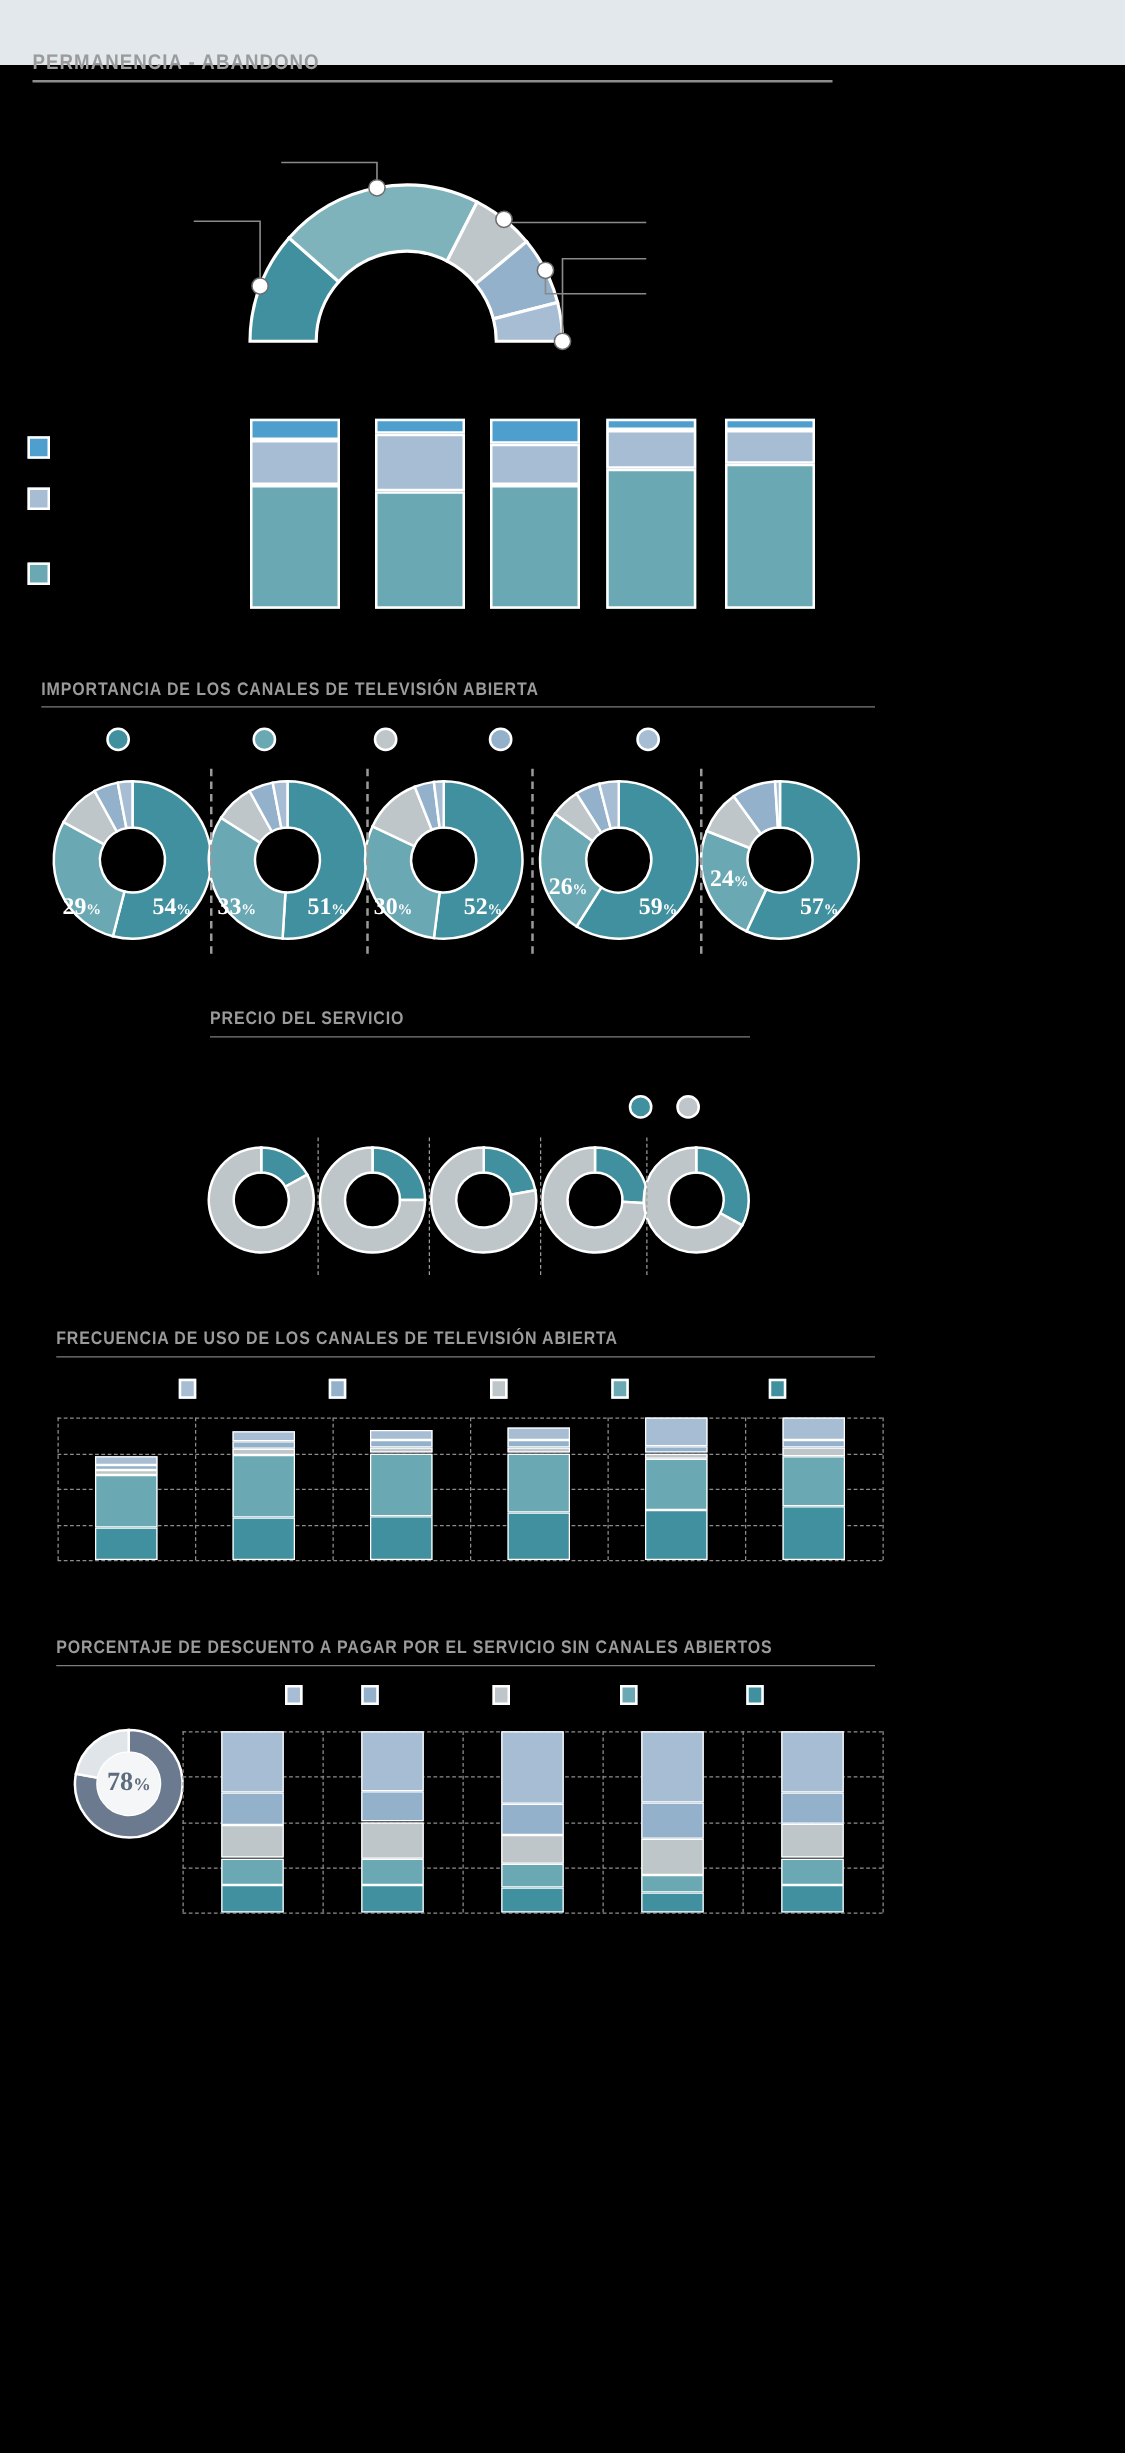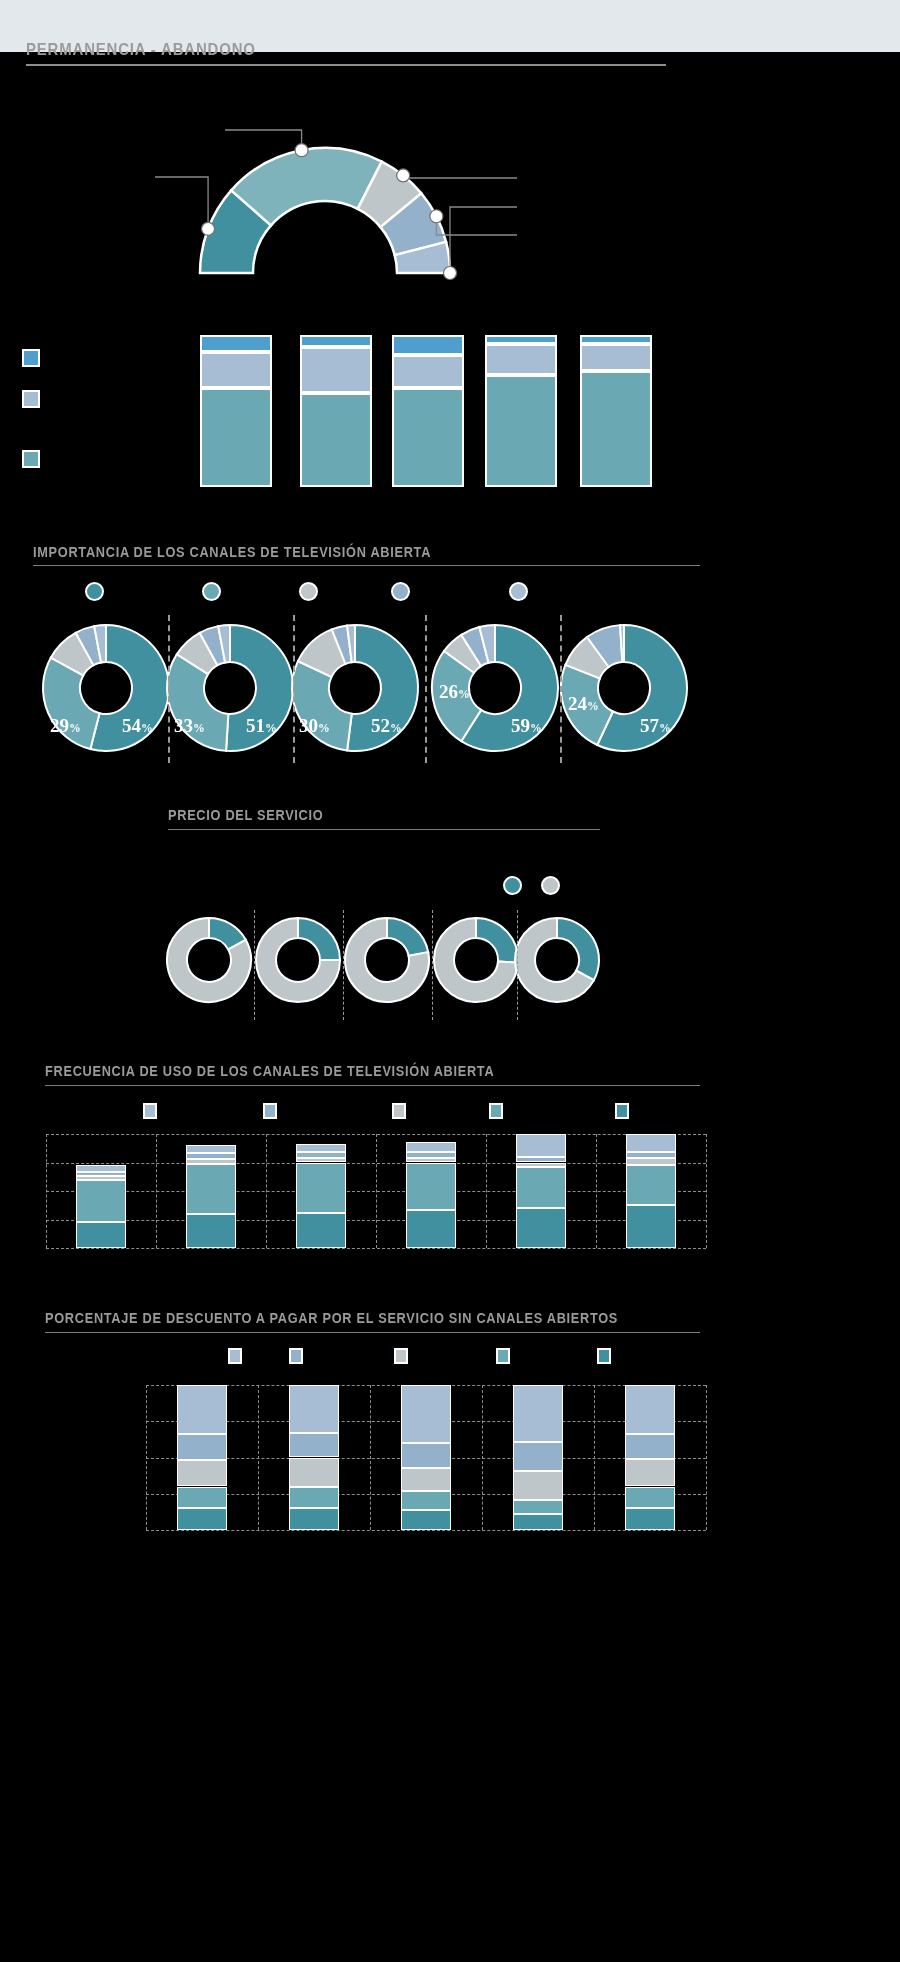--- a/index.html
+++ b/index.html
@@ -131,7 +131,7 @@
       <div class="pielab" style="left: 299px; top: 100px; font-size: 19px;">30<span class="pct">%</span></div>
       <div class="dash-v" style="left: 559.5px; top: 0px; height: 148px;"></div>
       <div class="pielab" style="left: 511px; top: 100px; font-size: 19px;">59<span class="pct">%</span></div>
-      <div class="pielab" style="left: 439px; top: 66px; font-size: 19px;">26<span class="pct">%</span></div>
+      <div class="pielab" style="left: 439px; top: 84px; font-size: 19px;">26<span class="pct">%</span></div>
       <div class="pielab" style="left: 640px; top: 100px; font-size: 19px;">57<span class="pct">%</span></div>
       <div class="pielab" style="left: 568px; top: 78px; font-size: 19px;">24<span class="pct">%</span></div>
     </div>

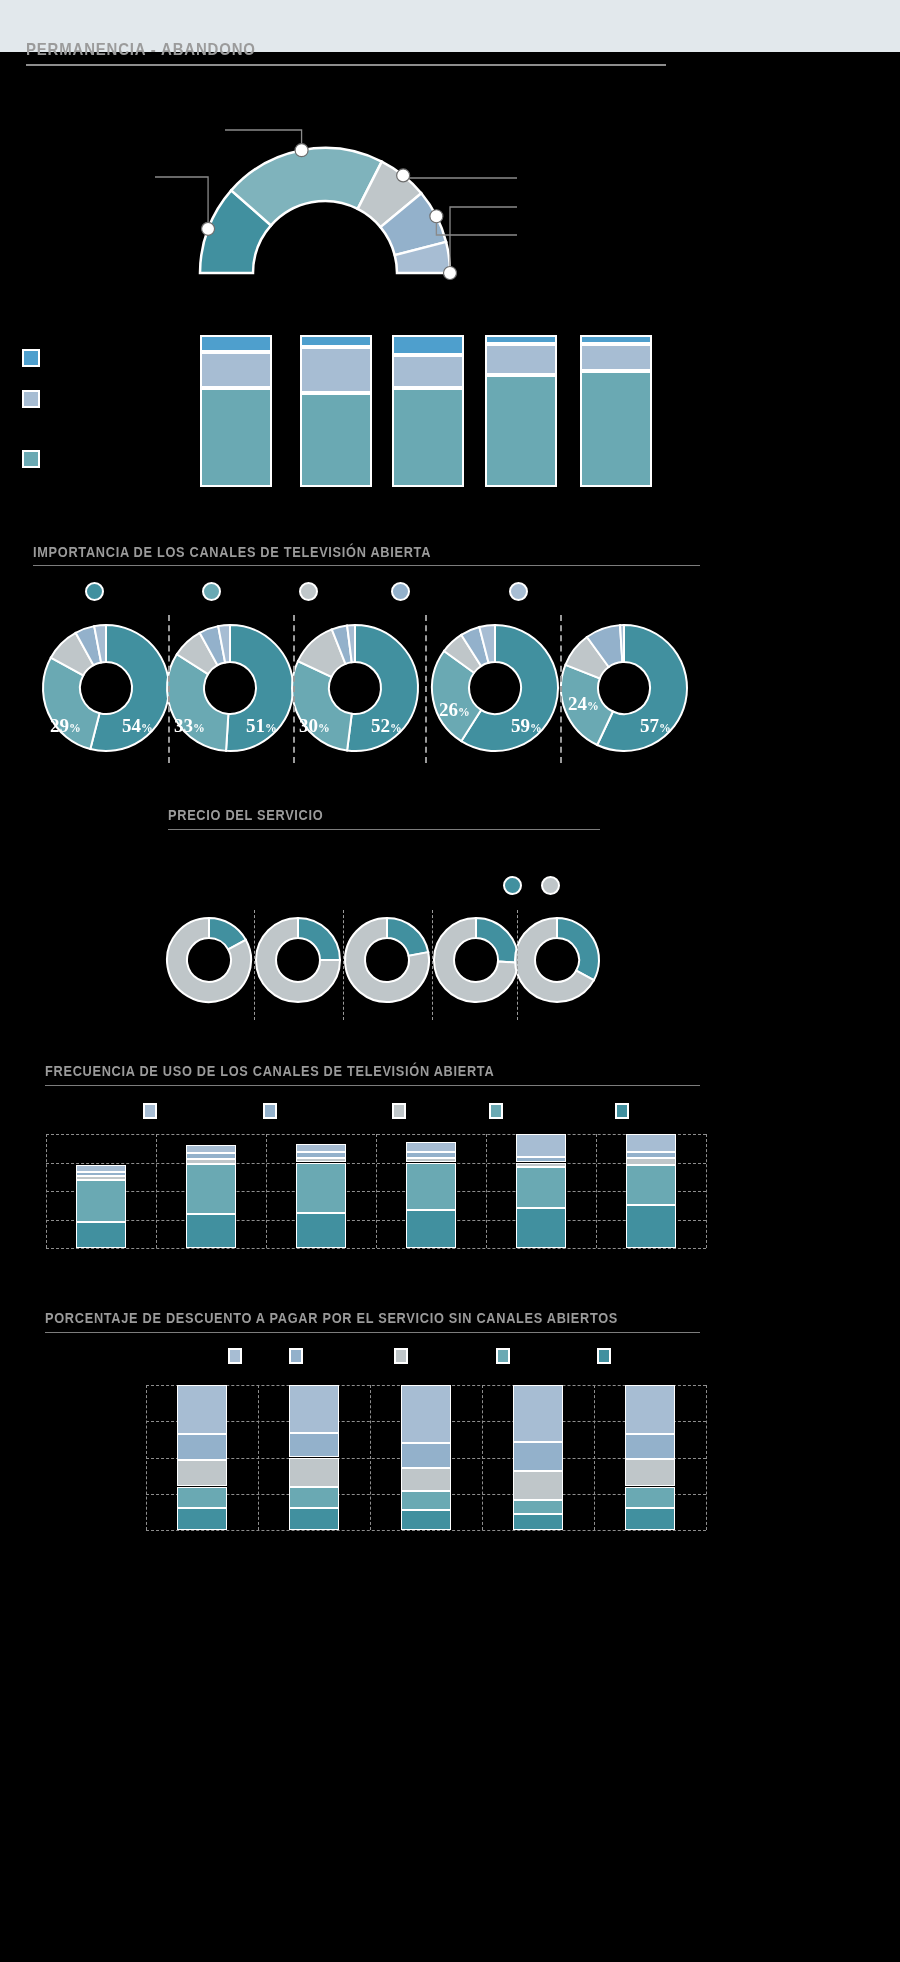--- a/index.html
+++ b/index.html
@@ -224,6 +224,14 @@
       <div class="legsq" style="left: 496px; top: 0px; width: 14px; height: 16px; background: rgb(106, 169, 179);"></div>
       <div class="legsq" style="left: 597px; top: 0px; width: 14px; height: 16px; background: rgb(65, 144, 159);"></div>
     </div>
+  <div id="desGauge" style="position:absolute;left:48px;top:1372px;width:110px;height:110px;">
+      <svg width="110" height="110" viewBox="0 0 110 110">
+        <path d="M55,12 A43,43 0 1 1 12.761648218666387,46.942603472813836 L30.442818731782786,50.31546713535688 A25,25 0 1 0 55,30 Z" fill="#6b7a8f" stroke="#ffffff" stroke-width="2"></path>
+        <path d="M12.761648218666387,46.942603472813836 A43,43 0 0 1 54.99999999999999,12 L54.99999999999999,30 A25,25 0 0 0 30.442818731782786,50.31546713535688 Z" fill="#e0e5e9" stroke="#ffffff" stroke-width="2"></path>
+        <circle cx="55" cy="55" r="25" fill="#f4f6f7"></circle>
+      </svg>
+      <div style="position: absolute; left: 0px; top: 41px; width: 110px; text-align: center; color: rgb(93, 107, 126); font-family: &quot;Liberation Serif&quot;, serif; font-weight: bold; font-size: 21px;">78<span style="font-size:14px">%</span></div>
+    </div>
   <div id="desBars" style="position:absolute;left:0;top:1375px;width:900px;height:160px;">
       <div class="grid-h" style="left: 146px; top: 10px; width: 560px;"></div>
       <div class="grid-h" style="left: 146px; top: 46.25px; width: 560px;"></div>

